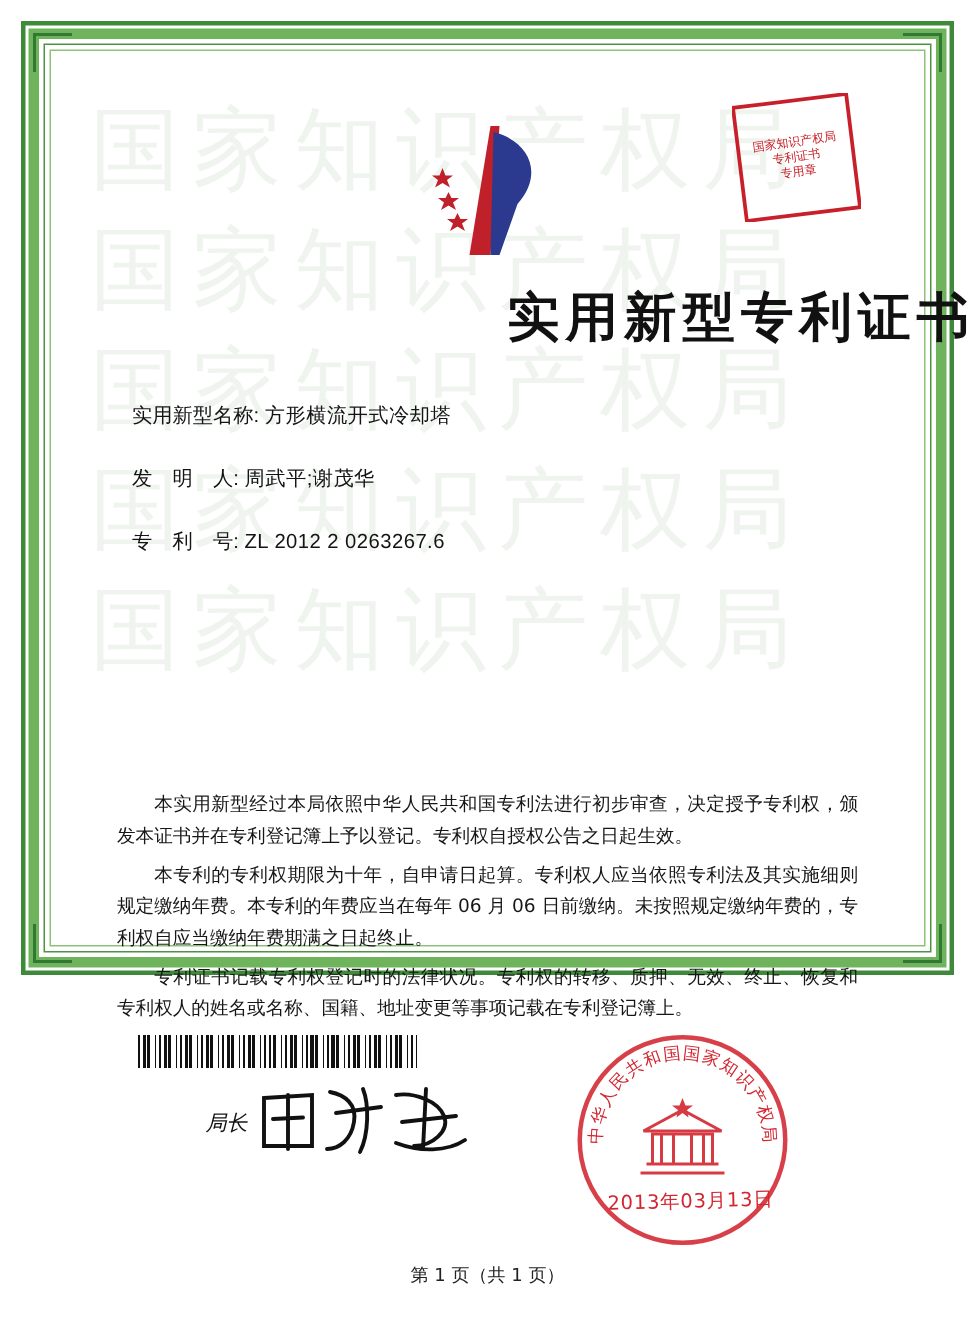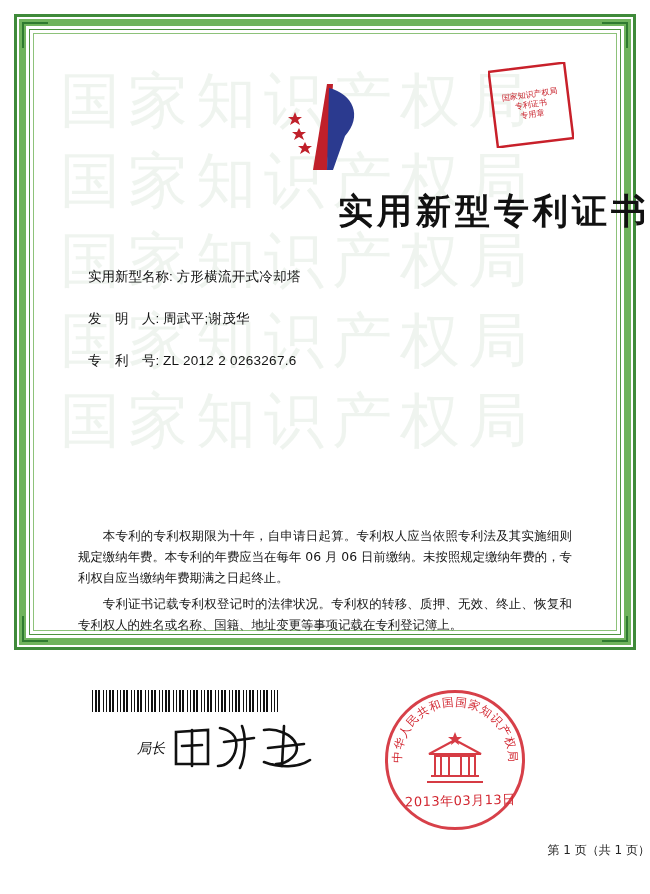--- a/index.html
+++ b/index.html
@@ -288,6 +288,7 @@
   </div>
 
   <div class="paras">
+    <p>本实用新型经过本局依照中华人民共和国专利法进行初步审查，决定授予专利权，颁发本证书并在专利登记簿上予以登记。专利权自授权公告之日起生效。</p>
     <p>本专利的专利权期限为十年，自申请日起算。专利权人应当依照专利法及其实施细则规定缴纳年费。本专利的年费应当在每年 06 月 06 日前缴纳。未按照规定缴纳年费的，专利权自应当缴纳年费期满之日起终止。</p>
     <p>专利证书记载专利权登记时的法律状况。专利权的转移、质押、无效、终止、恢复和专利权人的姓名或名称、国籍、地址变更等事项记载在专利登记簿上。</p>
   </div>

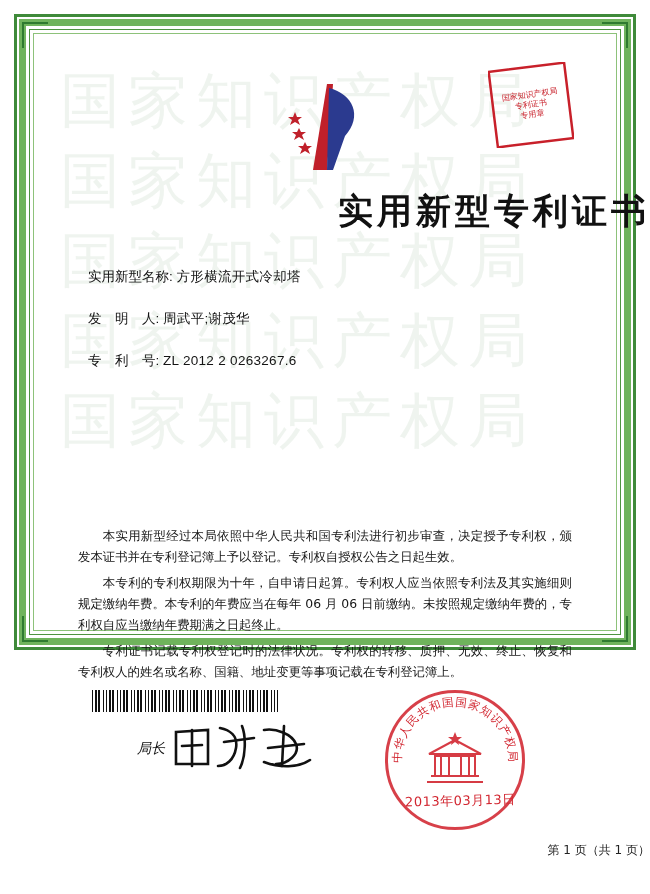--- a/index.html
+++ b/index.html
@@ -226,7 +226,7 @@
   .footer {
     position: absolute;
     left: 0; right: 0; top: 842px;
-    text-align: right;
+    text-align: center;
     font-size: 12px;
     color: #222;
     font-family: "DejaVu Sans", sans-serif;

